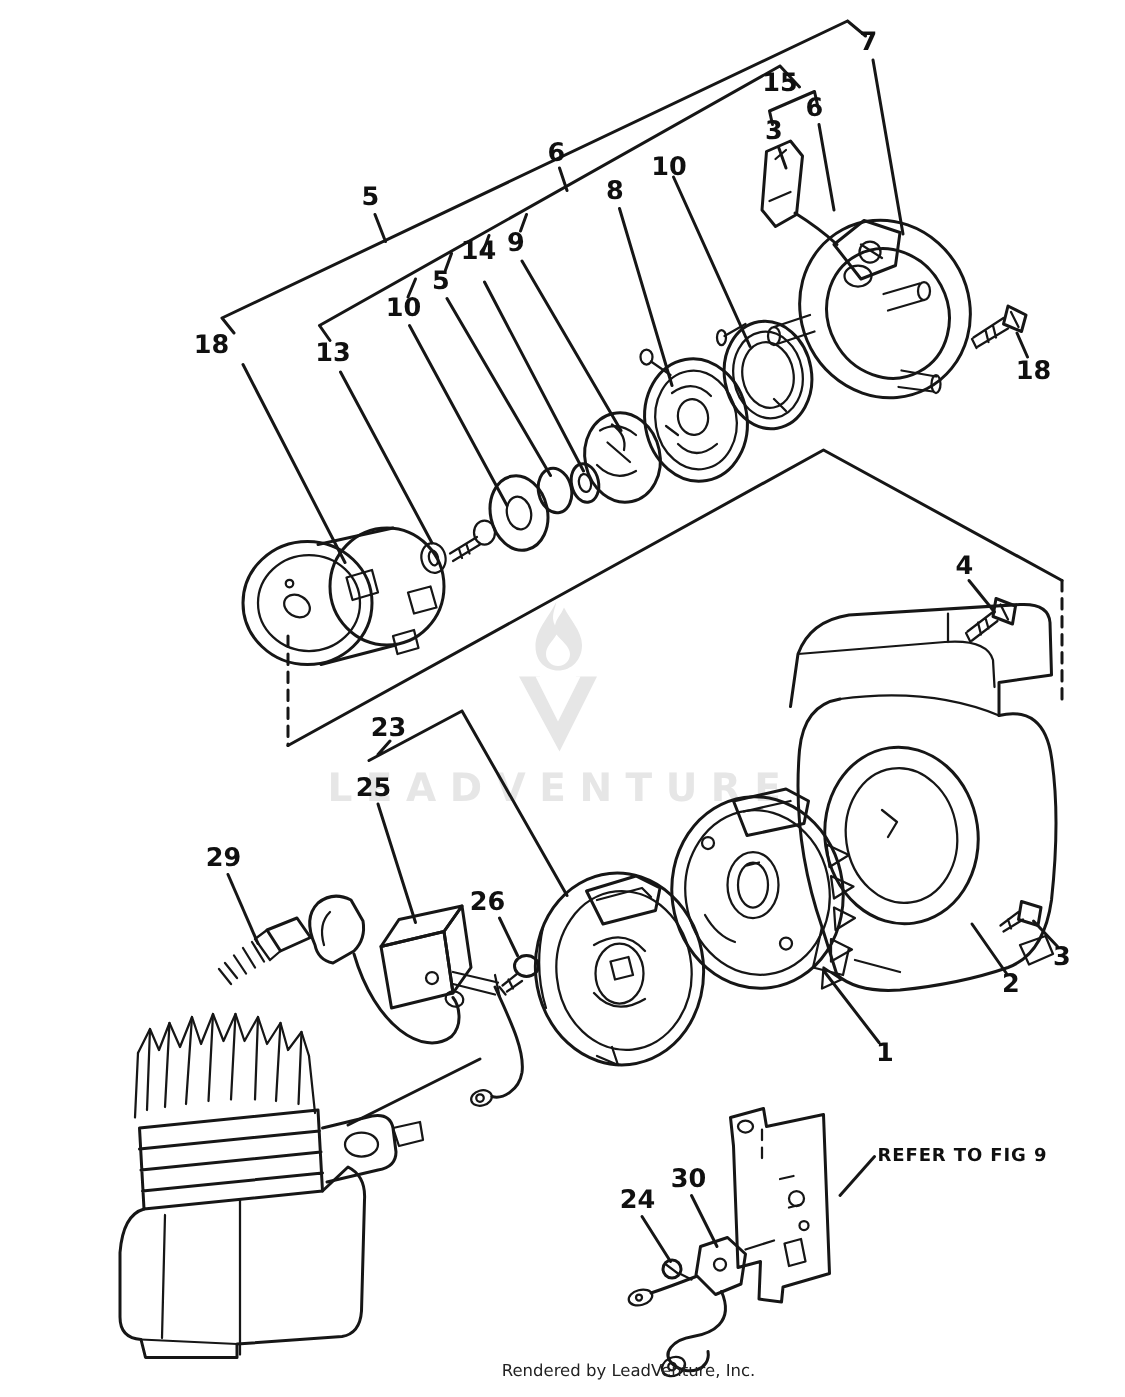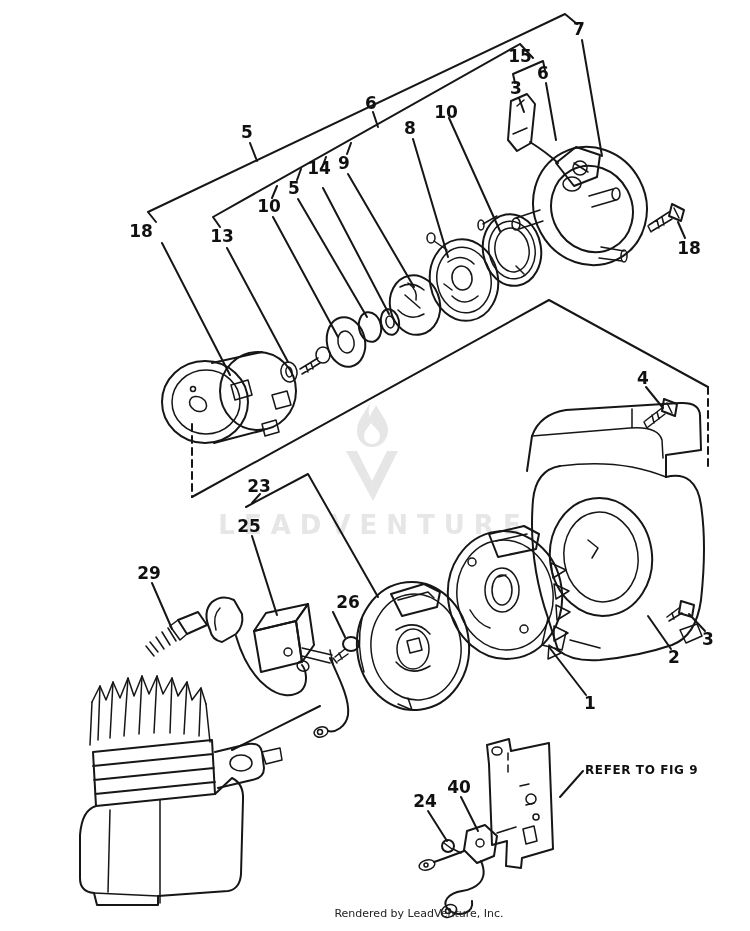--- a/index.html
+++ b/index.html
@@ -272,7 +272,7 @@
 <span class="callout" style="left:149px;top:573px">29</span>
 <span class="callout" style="left:259px;top:486px">23</span>
 <span class="callout" style="left:249px;top:526px">25</span>
-<span class="callout" style="left:348px;top:602px">26</span>
+<span class="callout" style="left:325px;top:602px">26</span>
 
 <span class="note" style="left:585px;top:763px">REFER TO FIG 9</span>
 

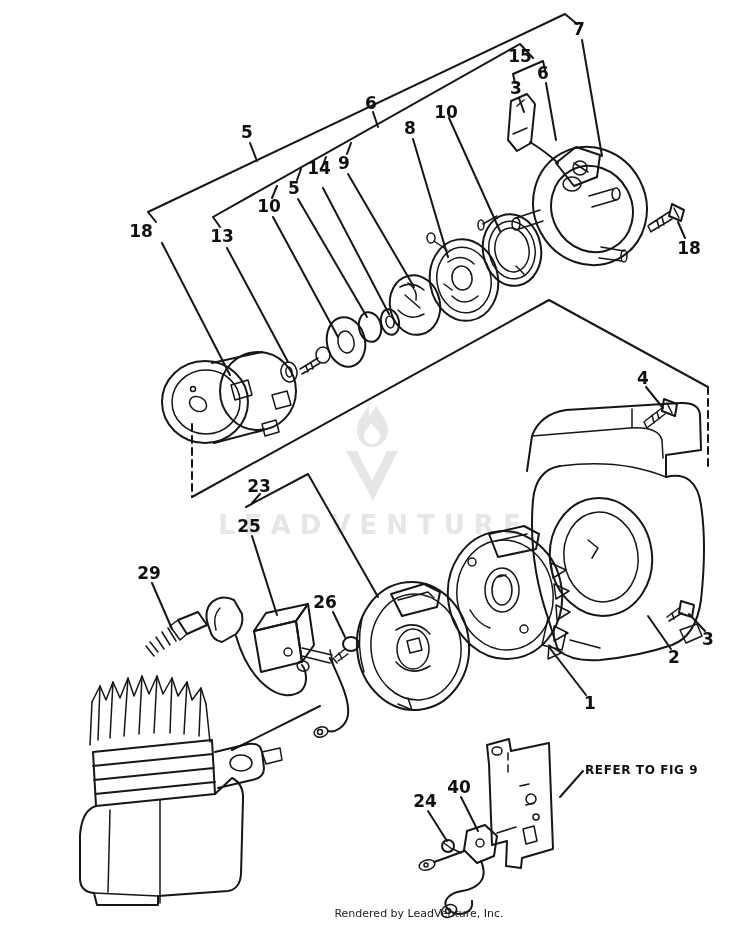--- a/index.html
+++ b/index.html
@@ -267,7 +267,7 @@
 <span class="callout" style="left:516px;top:88px">3</span>
 <span class="callout" style="left:141px;top:231px">18</span>
 <span class="callout" style="left:689px;top:248px">18</span>
-<span class="callout" style="left:459px;top:787px">40</span>
+<span class="callout" style="left:459px;top:787px">30</span>
 <span class="callout" style="left:425px;top:801px">24</span>
 <span class="callout" style="left:149px;top:573px">29</span>
 <span class="callout" style="left:259px;top:486px">23</span>

